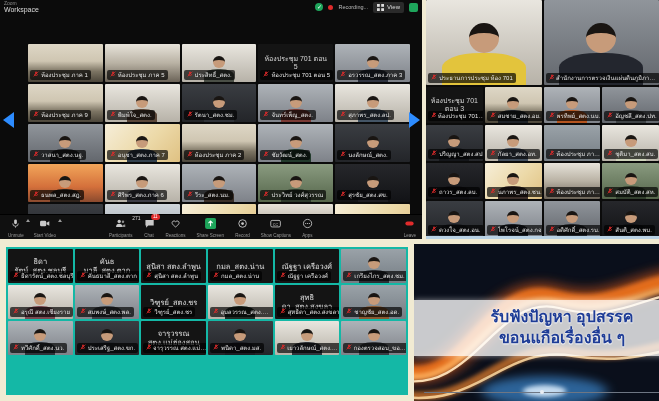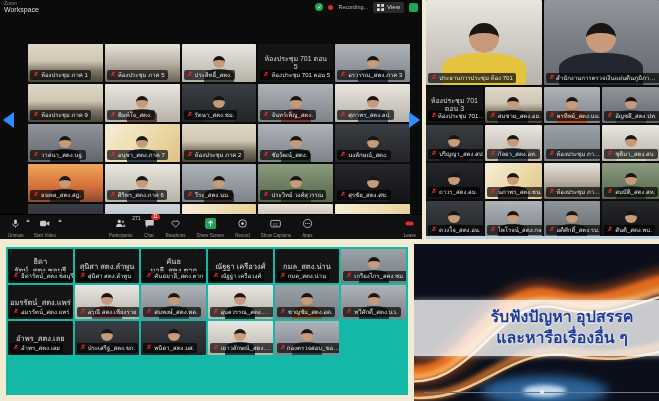--- a/index.html
+++ b/index.html
@@ -860,6 +860,17 @@
           </span>
         </div>
         <div class="tile bg-dark">
+          <div class="center-label">คันธมาลี_สตง.ตาก</div>
+          <span class="pill">
+            <span><svg viewBox="0 0 10 10">
+                <rect x="3.6" y="1" width="2.8" height="4.6" rx="1.4" fill="#e02b2b"></rect>
+                <path d="M2.2 5a2.8 2.8 0 0 0 5.6 0" fill="none" stroke="#e02b2b" stroke-width="1"></path>
+                <line x1="1" y1="9" x2="9" y2="1" stroke="#e02b2b" stroke-width="1.2"></line>
+              </svg></span>
+            <span>คันธมาลี_สตง.ตาก</span>
+          </span>
+        </div>
+        <div class="tile bg-dark">
           <div class="center-label">สุนิสา สตง.ลำพูน</div>
           <span class="pill">
             <span><svg viewBox="0 0 10 10">
@@ -868,17 +879,6 @@
                 <line x1="1" y1="9" x2="9" y2="1" stroke="#e02b2b" stroke-width="1.2"></line>
               </svg></span>
             <span>สุนิสา สตง.ลำพูน</span>
-          </span>
-        </div>
-        <div class="tile bg-dark">
-          <div class="center-label">คันธมาลี_สตง.ตาก</div>
-          <span class="pill">
-            <span><svg viewBox="0 0 10 10">
-                <rect x="3.6" y="1" width="2.8" height="4.6" rx="1.4" fill="#e02b2b"></rect>
-                <path d="M2.2 5a2.8 2.8 0 0 0 5.6 0" fill="none" stroke="#e02b2b" stroke-width="1"></path>
-                <line x1="1" y1="9" x2="9" y2="1" stroke="#e02b2b" stroke-width="1.2"></line>
-              </svg></span>
-            <span>คันธมาลี_สตง.ตาก</span>
           </span>
         </div>
         <div class="tile bg-dark">

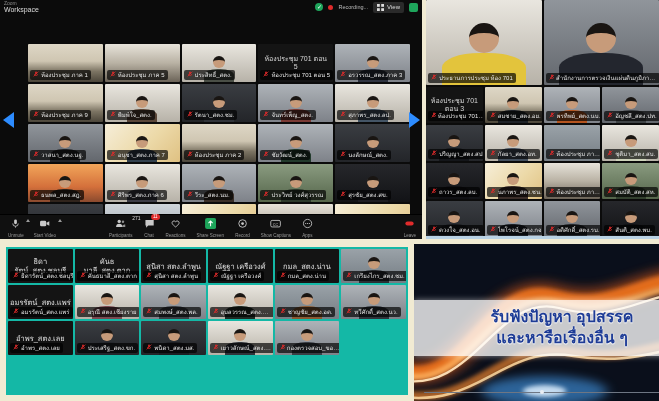--- a/index.html
+++ b/index.html
@@ -882,6 +882,17 @@
           </span>
         </div>
         <div class="tile bg-dark">
+          <div class="center-label">กมล_สตง.น่าน</div>
+          <span class="pill">
+            <span><svg viewBox="0 0 10 10">
+                <rect x="3.6" y="1" width="2.8" height="4.6" rx="1.4" fill="#e02b2b"></rect>
+                <path d="M2.2 5a2.8 2.8 0 0 0 5.6 0" fill="none" stroke="#e02b2b" stroke-width="1"></path>
+                <line x1="1" y1="9" x2="9" y2="1" stroke="#e02b2b" stroke-width="1.2"></line>
+              </svg></span>
+            <span>กมล_สตง.น่าน</span>
+          </span>
+        </div>
+        <div class="tile bg-dark">
           <div class="center-label">ณัฐฐา เครือวงศ์</div>
           <span class="pill">
             <span><svg viewBox="0 0 10 10">
@@ -890,17 +901,6 @@
                 <line x1="1" y1="9" x2="9" y2="1" stroke="#e02b2b" stroke-width="1.2"></line>
               </svg></span>
             <span>ณัฐฐา เครือวงศ์</span>
-          </span>
-        </div>
-        <div class="tile bg-dark">
-          <div class="center-label">กมล_สตง.น่าน</div>
-          <span class="pill">
-            <span><svg viewBox="0 0 10 10">
-                <rect x="3.6" y="1" width="2.8" height="4.6" rx="1.4" fill="#e02b2b"></rect>
-                <path d="M2.2 5a2.8 2.8 0 0 0 5.6 0" fill="none" stroke="#e02b2b" stroke-width="1"></path>
-                <line x1="1" y1="9" x2="9" y2="1" stroke="#e02b2b" stroke-width="1.2"></line>
-              </svg></span>
-            <span>กมล_สตง.น่าน</span>
           </span>
         </div>
         <div class="tile bg-blur">

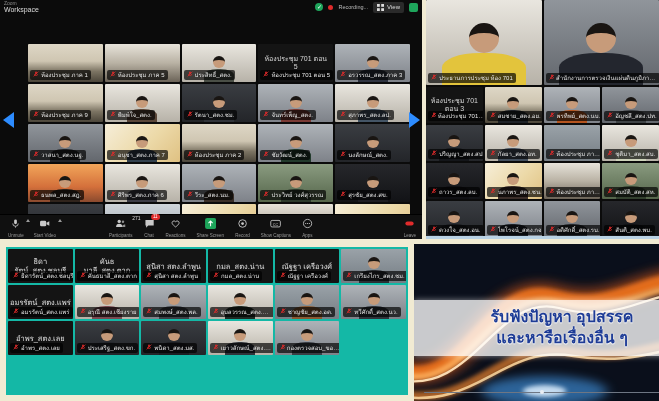--- a/index.html
+++ b/index.html
@@ -917,17 +917,6 @@
             <span>เกรียงไกร_สตง.ชม.</span>
           </span>
         </div>
-        <div class="tile bg-dark">
-          <div class="center-label">อมรรัตน์_สตง.แพร่</div>
-          <span class="pill">
-            <span><svg viewBox="0 0 10 10">
-                <rect x="3.6" y="1" width="2.8" height="4.6" rx="1.4" fill="#e02b2b"></rect>
-                <path d="M2.2 5a2.8 2.8 0 0 0 5.6 0" fill="none" stroke="#e02b2b" stroke-width="1"></path>
-                <line x1="1" y1="9" x2="9" y2="1" stroke="#e02b2b" stroke-width="1.2"></line>
-              </svg></span>
-            <span>อมรรัตน์_สตง.แพร่</span>
-          </span>
-        </div>
         <div class="tile bg-bright">
           <div class="person" style="--shirt: #7a4a52;">
             <span class="head"></span>

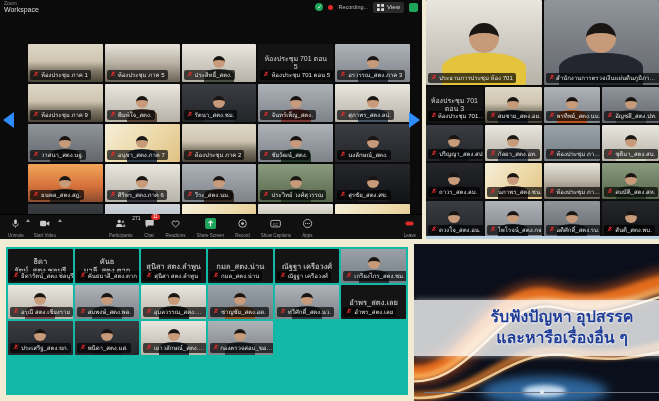--- a/index.html
+++ b/index.html
@@ -945,6 +945,17 @@
             <span>สมพงษ์_สตง.พล.</span>
           </span>
         </div>
+        <div class="tile bg-dark">
+          <div class="center-label">วิฑูรย์_สตง.ชร</div>
+          <span class="pill">
+            <span><svg viewBox="0 0 10 10">
+                <rect x="3.6" y="1" width="2.8" height="4.6" rx="1.4" fill="#e02b2b"></rect>
+                <path d="M2.2 5a2.8 2.8 0 0 0 5.6 0" fill="none" stroke="#e02b2b" stroke-width="1"></path>
+                <line x1="1" y1="9" x2="9" y2="1" stroke="#e02b2b" stroke-width="1.2"></line>
+              </svg></span>
+            <span>วิฑูรย์_สตง.ชร</span>
+          </span>
+        </div>
         <div class="tile bg-bright">
           <div class="person" style="--shirt: #1f2a24;">
             <span class="head"></span>

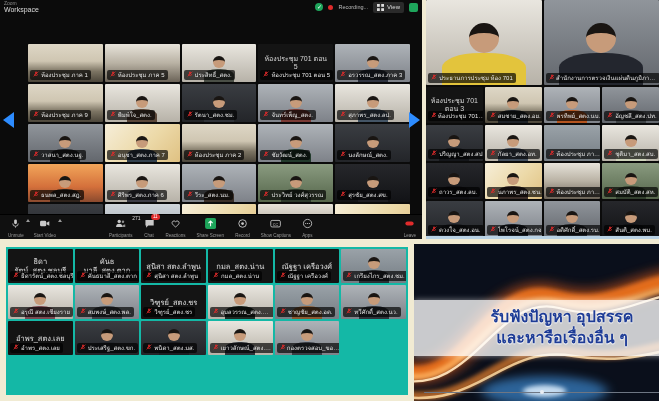--- a/index.html
+++ b/index.html
@@ -970,6 +970,17 @@
             <span>อุบลวรรณ_สตง.ลำปาง</span>
           </span>
         </div>
+        <div class="tile bg-dark">
+          <div class="center-label">สุทธิดา_สตง.สงขลา</div>
+          <span class="pill">
+            <span><svg viewBox="0 0 10 10">
+                <rect x="3.6" y="1" width="2.8" height="4.6" rx="1.4" fill="#e02b2b"></rect>
+                <path d="M2.2 5a2.8 2.8 0 0 0 5.6 0" fill="none" stroke="#e02b2b" stroke-width="1"></path>
+                <line x1="1" y1="9" x2="9" y2="1" stroke="#e02b2b" stroke-width="1.2"></line>
+              </svg></span>
+            <span>สุทธิดา_สตง.สงขลา</span>
+          </span>
+        </div>
         <div class="tile bg-blur">
           <div class="person" style="--shirt: #8a5a32;">
             <span class="head"></span>

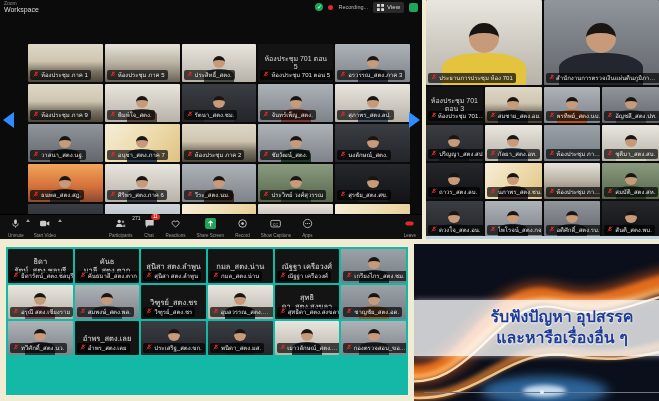--- a/index.html
+++ b/index.html
@@ -1009,17 +1009,6 @@
             <span>ทวีศักดิ์_สตง.นว.</span>
           </span>
         </div>
-        <div class="tile bg-dark">
-          <div class="center-label">อำพร_สตง.เลย</div>
-          <span class="pill">
-            <span><svg viewBox="0 0 10 10">
-                <rect x="3.6" y="1" width="2.8" height="4.6" rx="1.4" fill="#e02b2b"></rect>
-                <path d="M2.2 5a2.8 2.8 0 0 0 5.6 0" fill="none" stroke="#e02b2b" stroke-width="1"></path>
-                <line x1="1" y1="9" x2="9" y2="1" stroke="#e02b2b" stroke-width="1.2"></line>
-              </svg></span>
-            <span>อำพร_สตง.เลย</span>
-          </span>
-        </div>
         <div class="tile bg-dim">
           <div class="person" style="--shirt: #23262c;">
             <span class="head"></span>

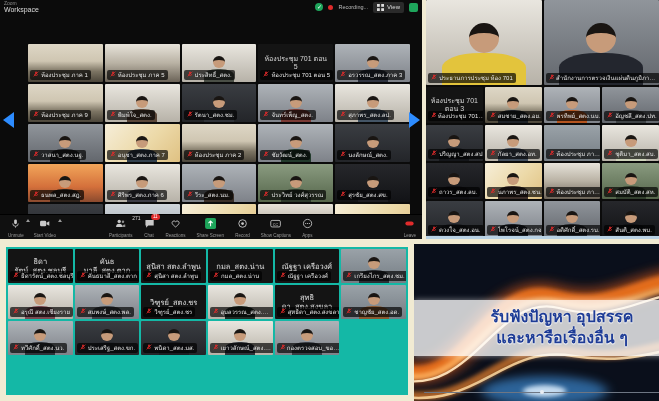--- a/index.html
+++ b/index.html
@@ -1023,6 +1023,17 @@
             <span>ประเสริฐ_สตง.ขก.</span>
           </span>
         </div>
+        <div class="tile bg-dark">
+          <div class="center-label">จารุวรรณ สตง.แม่ฮ่องสอน</div>
+          <span class="pill">
+            <span><svg viewBox="0 0 10 10">
+                <rect x="3.6" y="1" width="2.8" height="4.6" rx="1.4" fill="#e02b2b"></rect>
+                <path d="M2.2 5a2.8 2.8 0 0 0 5.6 0" fill="none" stroke="#e02b2b" stroke-width="1"></path>
+                <line x1="1" y1="9" x2="9" y2="1" stroke="#e02b2b" stroke-width="1.2"></line>
+              </svg></span>
+            <span>จารุวรรณ สตง.แม่ฮ่องสอน</span>
+          </span>
+        </div>
         <div class="tile bg-dim">
           <div class="person" style="--shirt: #1c1e23;">
             <span class="head"></span>

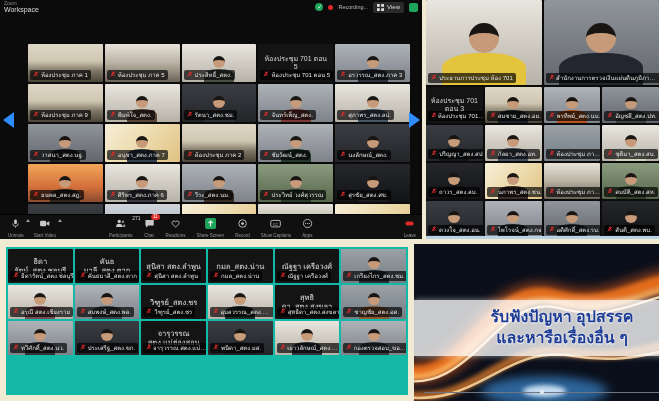--- a/index.html
+++ b/index.html
@@ -1102,7 +1102,7 @@
       </svg>
       <div class="band">
         <div class="slide-line">รับฟังปัญหา อุปสรรค</div>
-        <div class="slide-line">และหารือเรื่องอื่น ๆ</div>
+        <div class="slide-line">ขอนแกือเรื่องอื่น ๆ</div>
       </div>
       <div class="scrubber">
         <div class="scrub-line"></div>

